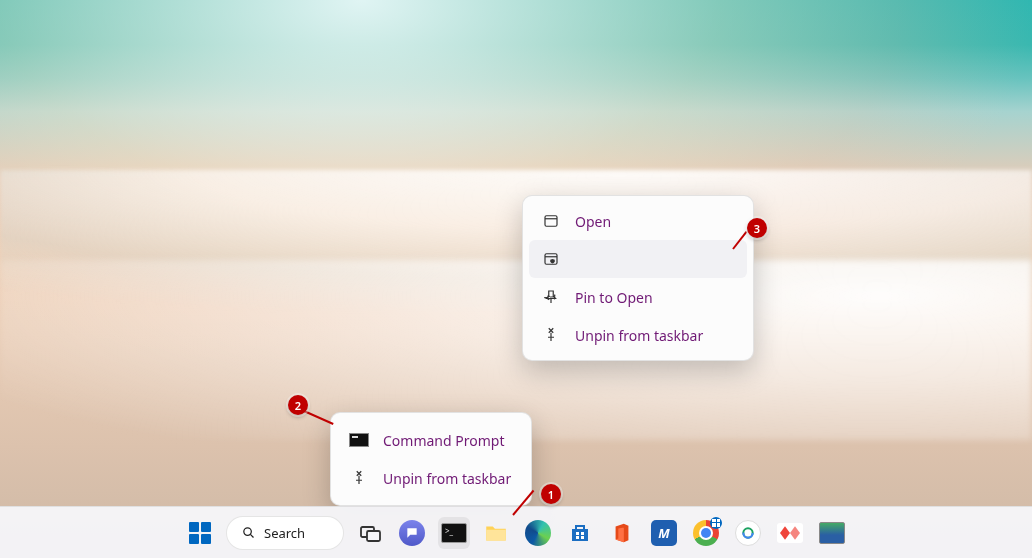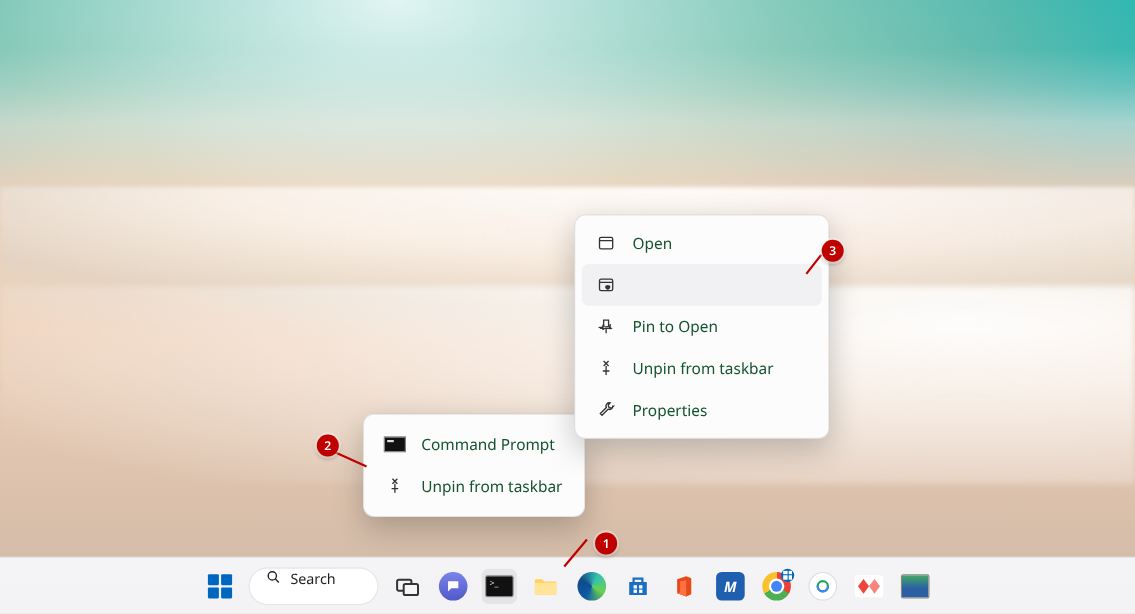--- a/index.html
+++ b/index.html
@@ -47,7 +47,7 @@
   .menu {
     position:absolute; background:#fcfcfc; border:1px solid rgba(0,0,0,0.1);
     border-radius:10px; box-shadow: 0 10px 28px rgba(0,0,0,0.22);
-    padding:6px; font-size:14px; color:#14532d;
+    padding:6px; font-size:14px; color:#701a75;
   }
   .menu-item {
     display:flex; align-items:center; gap:14px; height:38px; padding:0 14px 0 12px;

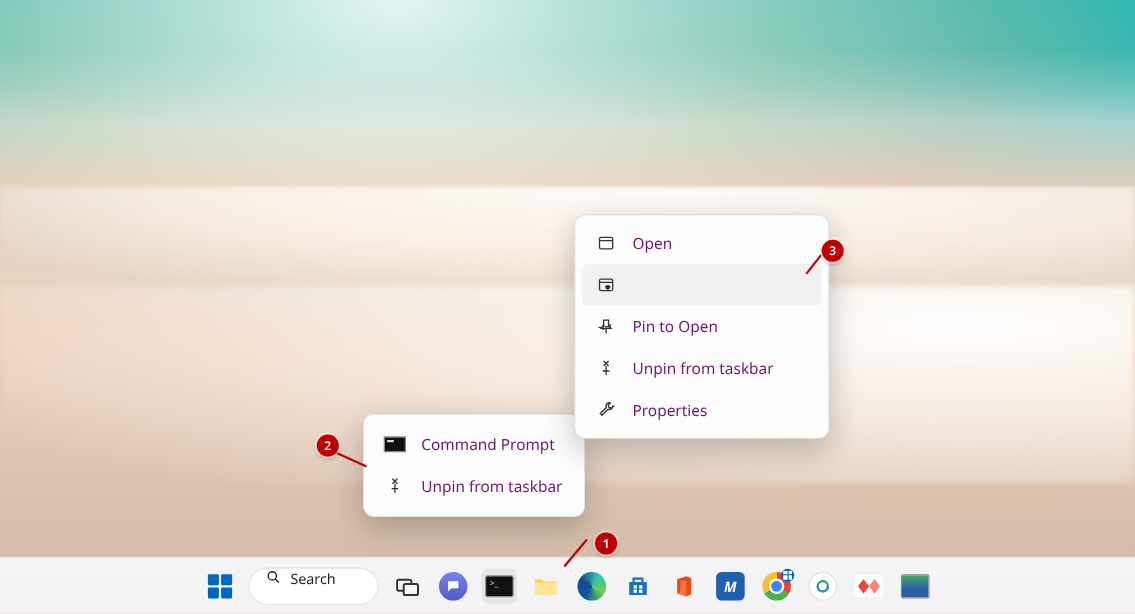--- a/index.html
+++ b/index.html
@@ -137,14 +137,6 @@
         </svg>
     </span>
     <span>Unpin from taskbar</span>
-  </div>
-  <div class="menu-item">
-    <span class="icon-slot">
-      <svg viewBox="0 0 24 24" fill="none" stroke="#333" stroke-width="1.6">
-          <path d="M20 7a4 4 0 0 1-5.6 3.7L7 18l-2-2 7.3-7.4A4 4 0 0 1 17 3l-2.5 2.5 1 3 3 1L21 7z"></path>
-        </svg>
-    </span>
-    <span>Properties</span>
   </div>
 </div>
 

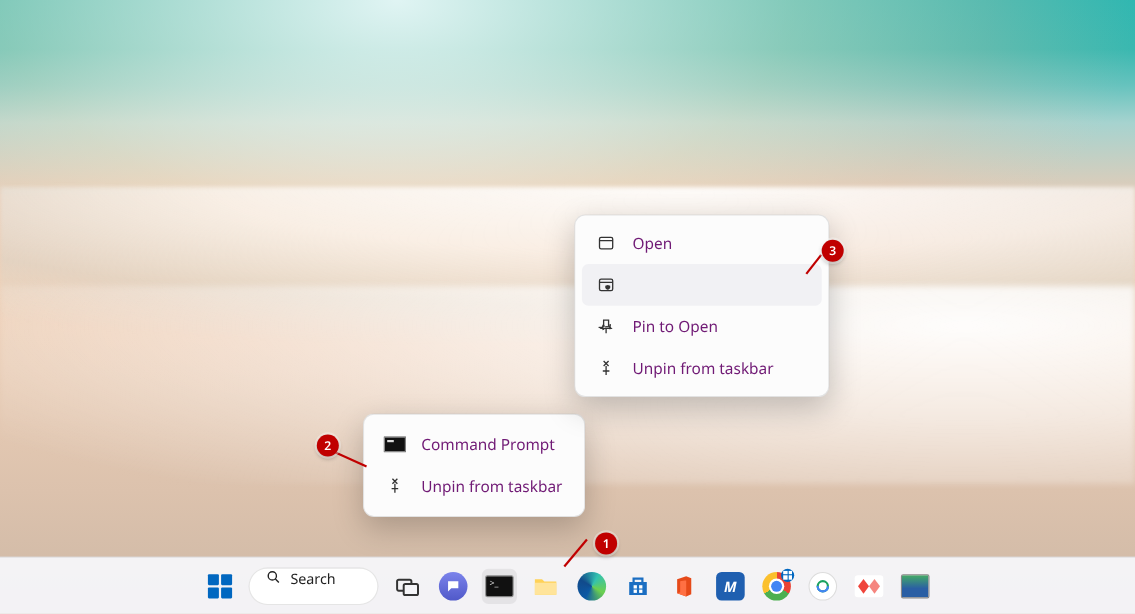--- a/index.html
+++ b/index.html
@@ -57,7 +57,7 @@
   .menu-item .icon-slot { width:20px; height:20px; display:flex; align-items:center; justify-content:center; flex:none; }
   .menu-item .icon-slot svg { width:18px; height:18px; }
 
-  .jump-menu { left:330px; top:376px; width:202px; padding:8px 6px; }
+  .jump-menu { left:330px; top:412px; width:202px; padding:8px 6px; }
   .sub-menu  { left:522px; top:195px; width:232px; }
 
   .cmd-thumb { width:20px; height:14px; background:#111; border:1px solid #888; position:relative; }

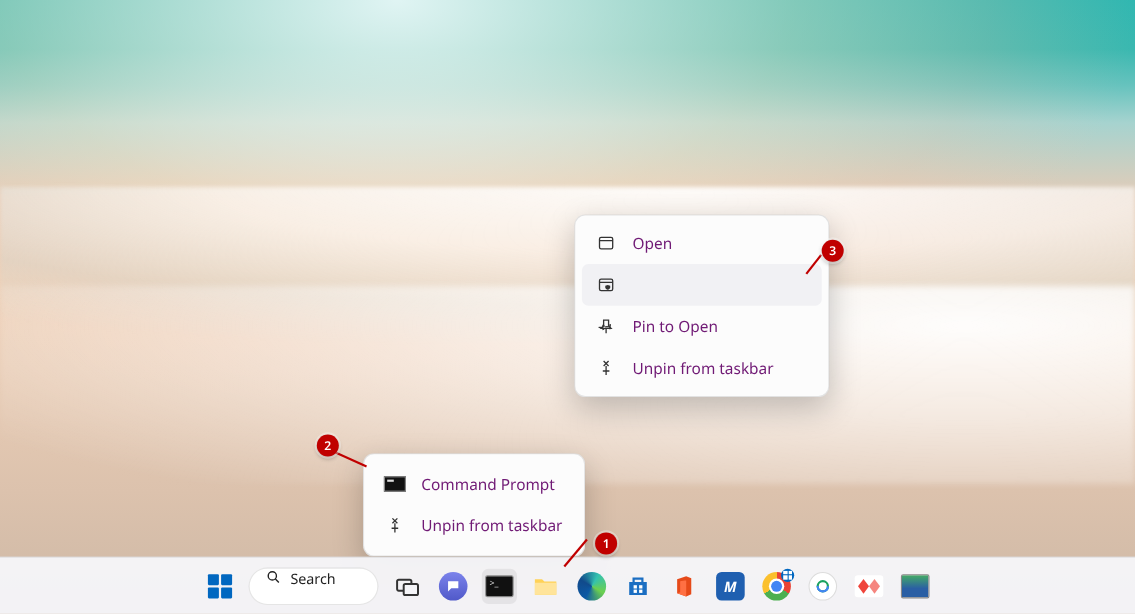--- a/index.html
+++ b/index.html
@@ -31,7 +31,7 @@
 
   .search-pill {
     height:34px; width:118px; background:#fff; border:1px solid rgba(0,0,0,0.1);
-    border-radius:17px; display:flex; gap:8px; padding:0 14px; cursor:pointer;
+    border-radius:17px; display:flex; align-items:center; gap:8px; padding:0 14px; cursor:pointer;
     font-size:13px; color:#222;
   }
   .search-pill svg { width:15px; height:15px; }

